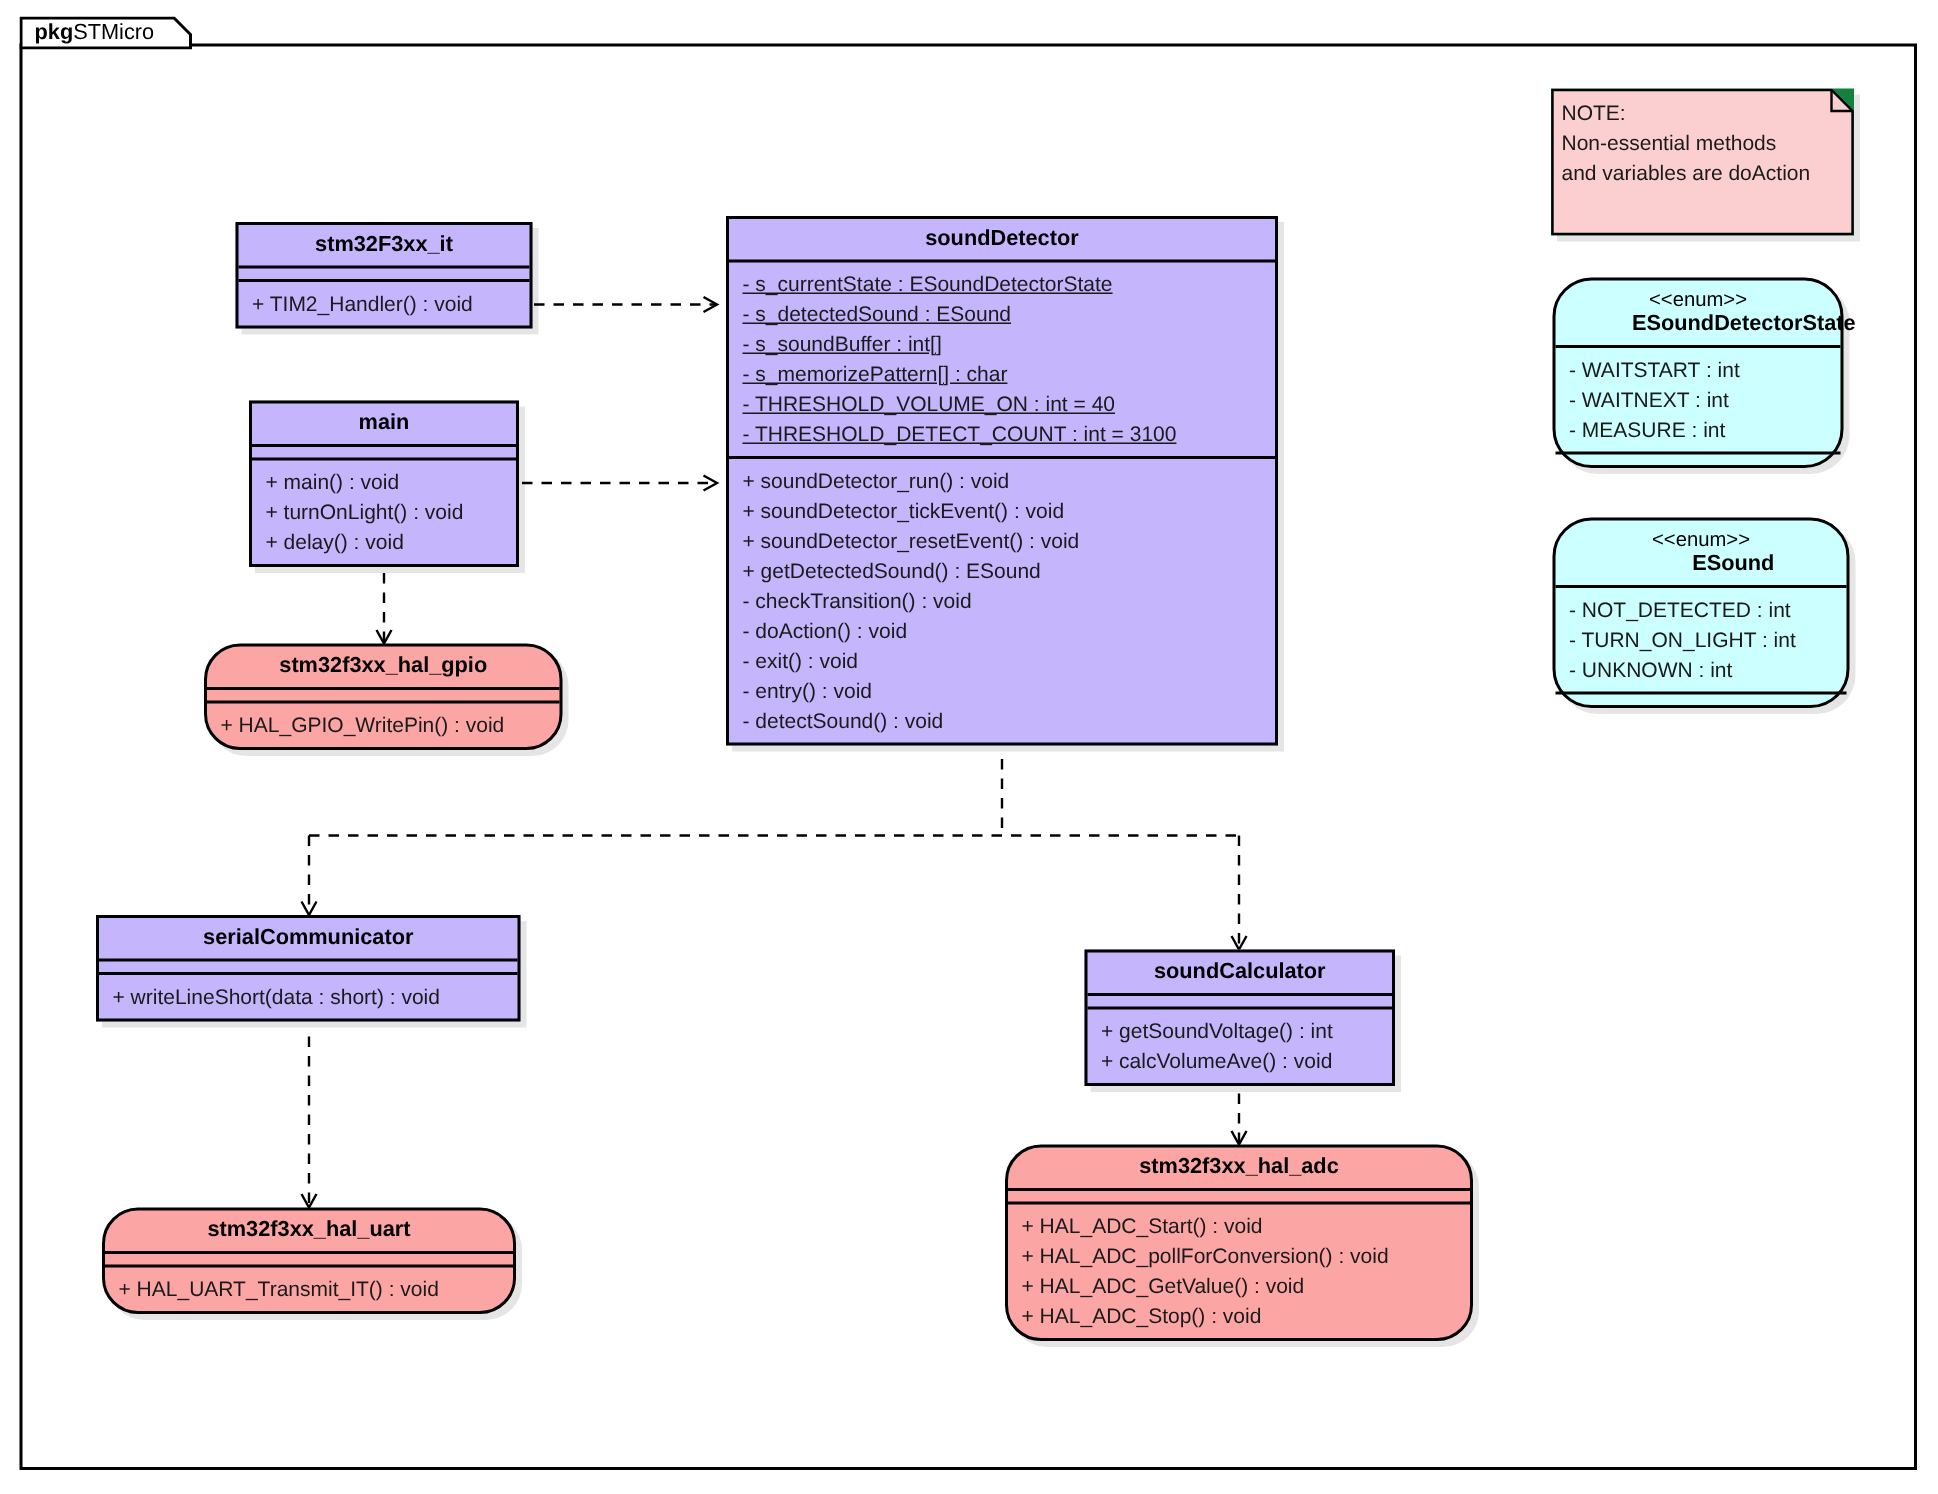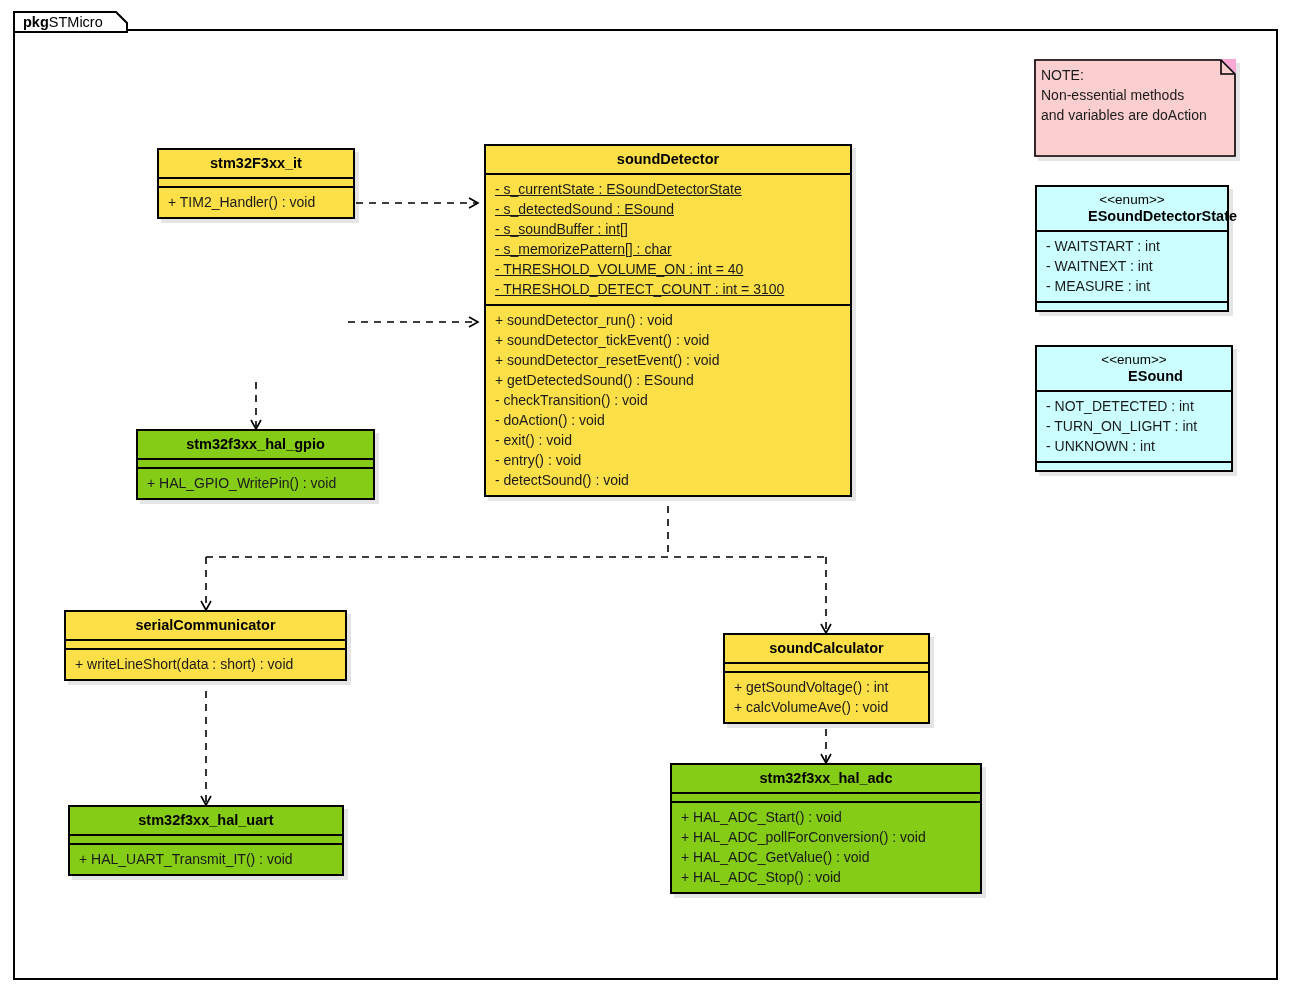--- a/index.html
+++ b/index.html
@@ -112,7 +112,7 @@
   .note {
     position: absolute;
     box-sizing: border-box;
-    background: #f9a8d4;
+    background: #15803d;
     box-shadow: 4px 4px 0 0 rgba(0,0,0,0.10);
   }
   .note-svg { position: absolute; left: 0; top: 0; }

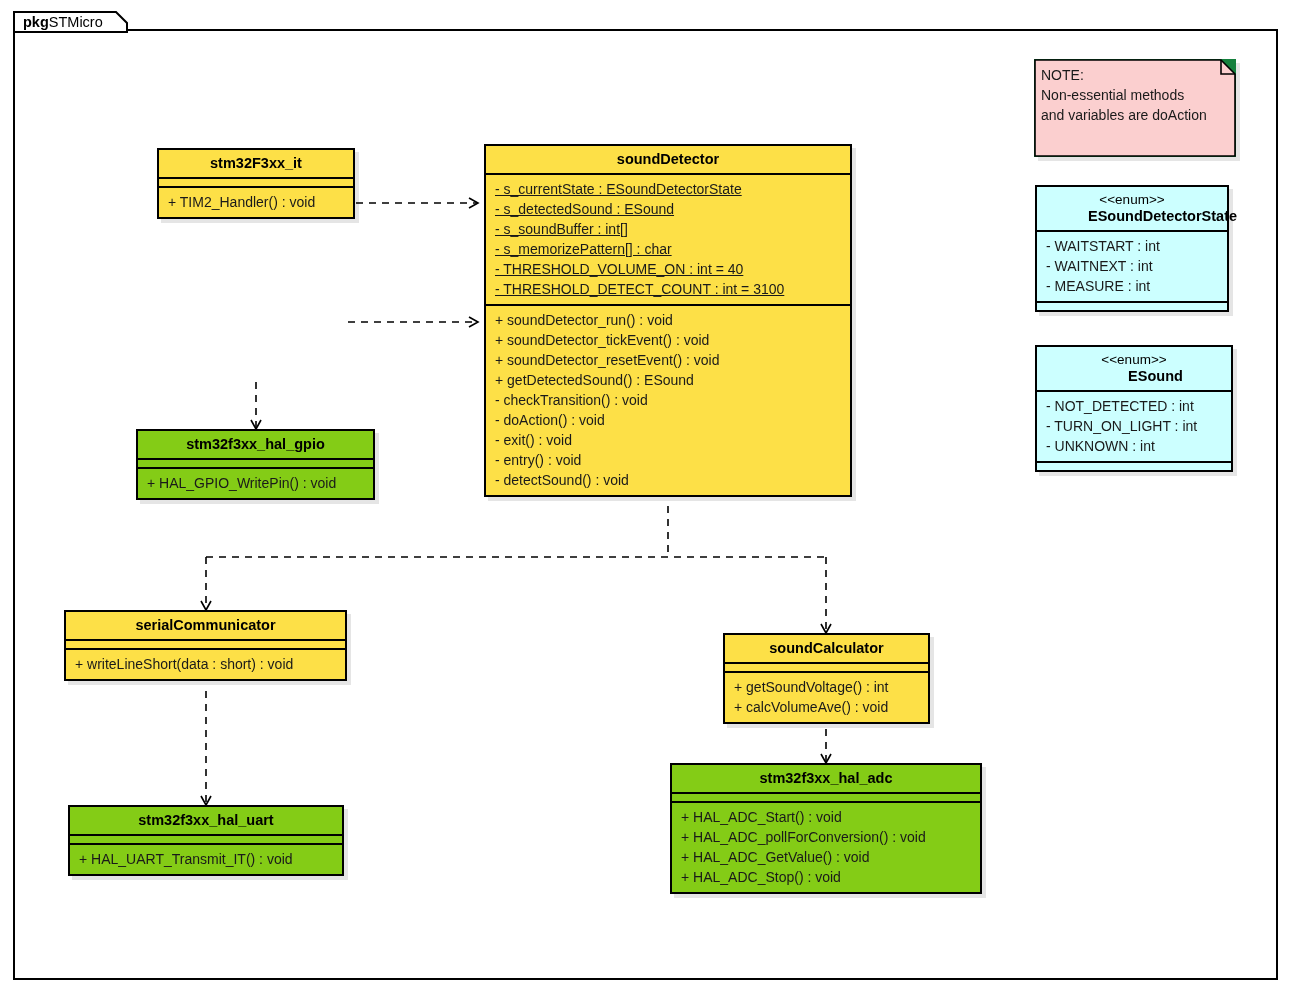--- a/index.html
+++ b/index.html
@@ -62,7 +62,7 @@
     position: absolute;
     box-sizing: border-box;
     border: 2px solid #000000;
-    background: #fde047;
+    background: #c4b5fd;
     box-shadow: 4px 4px 0 0 rgba(0,0,0,0.10);
   }
   .uml.purple { background: #84cc16; }

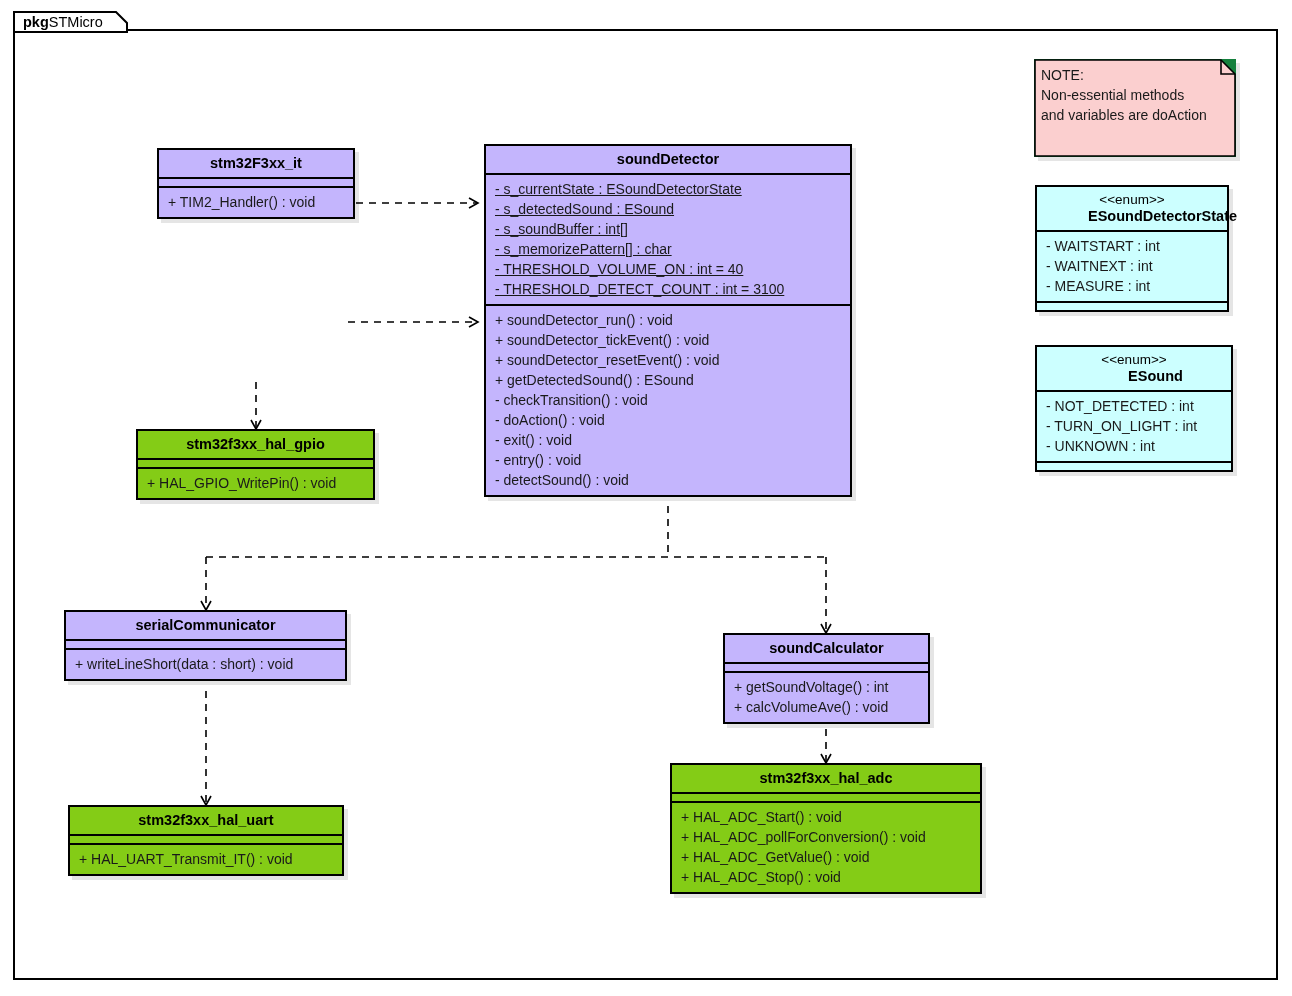--- a/index.html
+++ b/index.html
@@ -66,7 +66,7 @@
     box-shadow: 4px 4px 0 0 rgba(0,0,0,0.10);
   }
   .uml.purple { background: #84cc16; }
-  .uml.cyan   { background: #CCFFFF; }
+  .uml.cyan   { background: #CCFFFF; border-radius: 26px; }
 
   .uml-title {
     text-align: center;

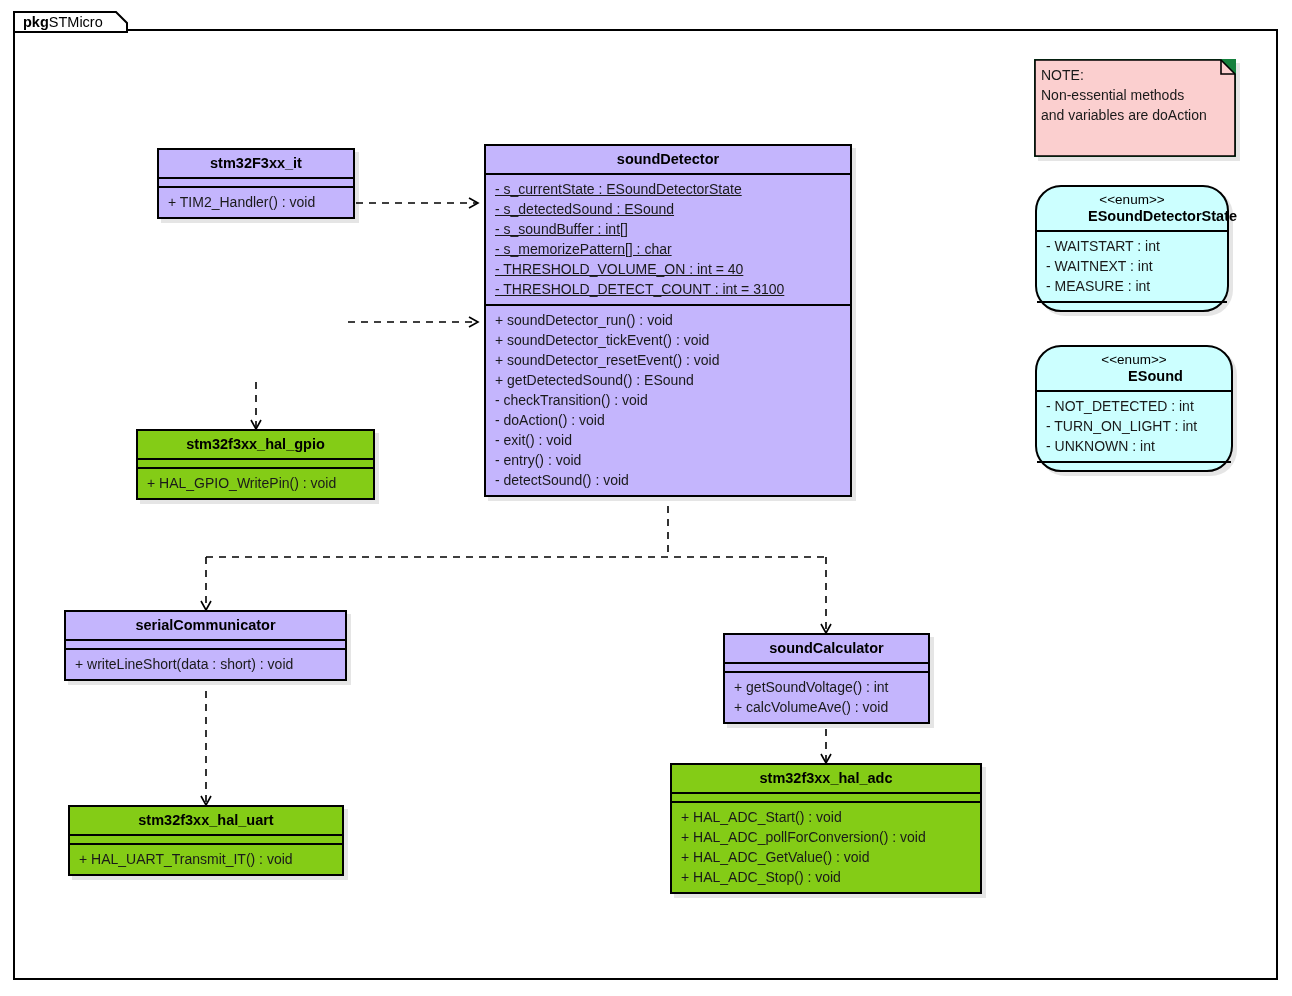--- a/index.html
+++ b/index.html
@@ -194,6 +194,17 @@
     </div>
   </div>
 
+  <div class="uml" style="left:166px; top:267px; width:180px;">
+    <div class="uml-title">main</div>
+    <div class="uml-sep"></div>
+    <div class="uml-compartment empty"></div>
+    <div class="uml-sep"></div>
+    <div class="uml-compartment">
+      <div class="uml-row">+ main() : void</div>
+      <div class="uml-row">+ turnOnLight() : void</div>
+      <div class="uml-row">+ delay() : void</div>
+    </div>
+  </div>
 
   <div class="uml purple" style="left:136px; top:429px; width:239px;">
     <div class="uml-title">stm32f3xx_hal_gpio</div>

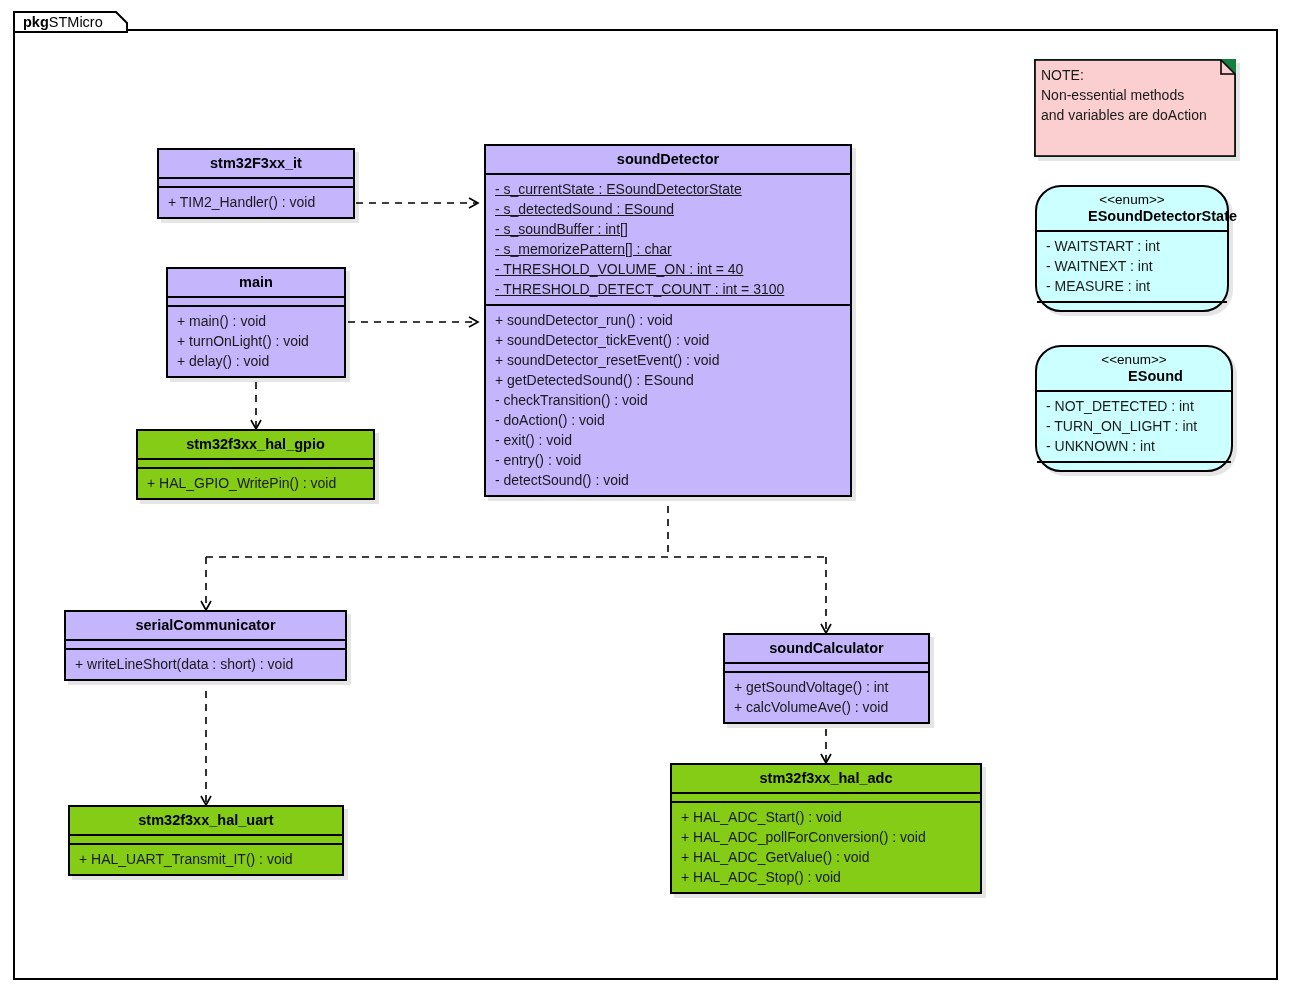--- a/index.html
+++ b/index.html
@@ -65,7 +65,7 @@
     background: #c4b5fd;
     box-shadow: 4px 4px 0 0 rgba(0,0,0,0.10);
   }
-  .uml.purple { background: #84cc16; }
+  .uml.purple { background: #fca5a5; border-radius: 24px; }
   .uml.cyan   { background: #CCFFFF; border-radius: 26px; }
 
   .uml-title {

